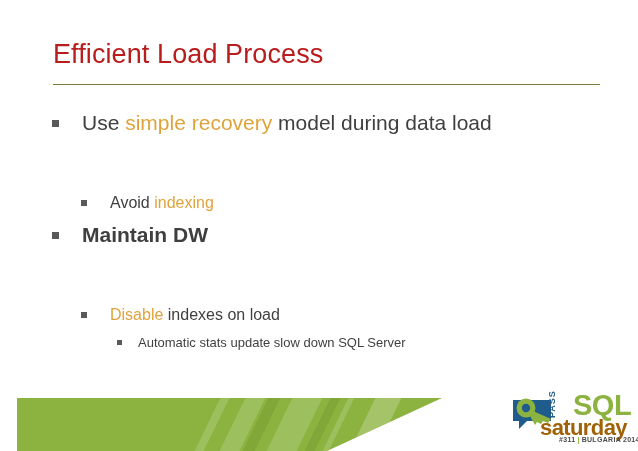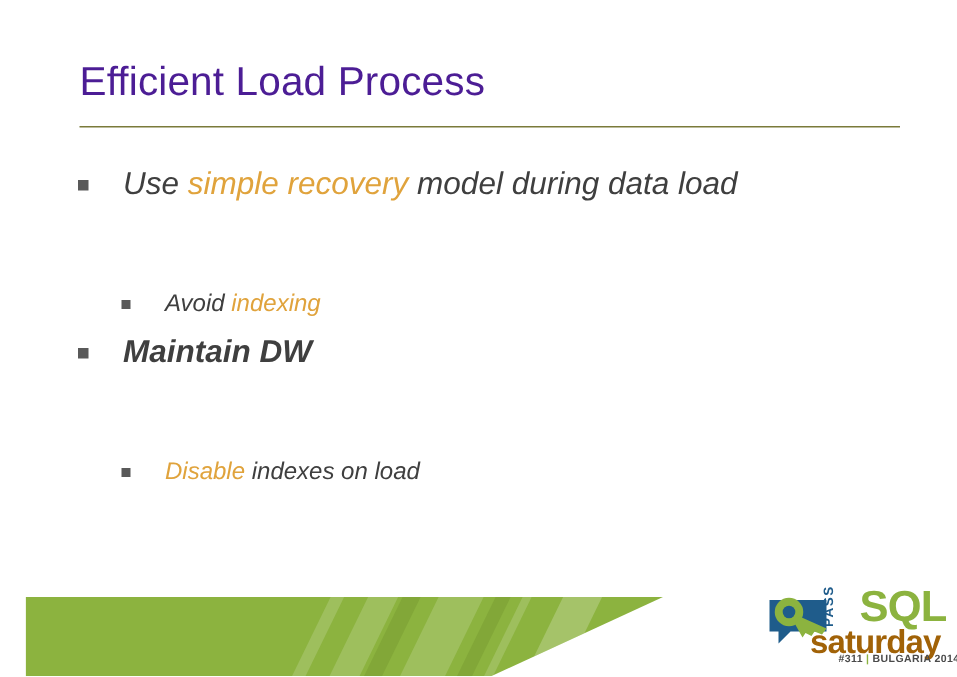--- a/index.html
+++ b/index.html
@@ -25,7 +25,7 @@
     top: 38px;
     font-size: 27px;
     line-height: 32px;
-    color: #4c1d95;
+    color: #b91c1c;
     letter-spacing: 0.1px;
     white-space: nowrap;
   }

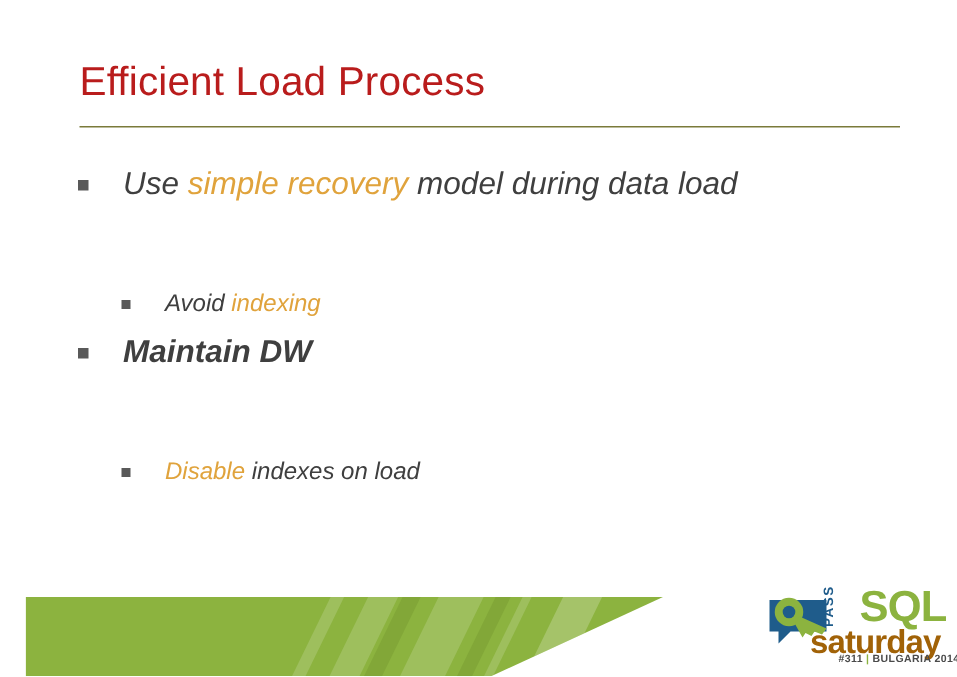--- a/index.html
+++ b/index.html
@@ -44,7 +44,6 @@
     left: 0;
     top: 106px;
     width: 588px;
-    font-style: italic;
   }
   .li {
     position: relative;

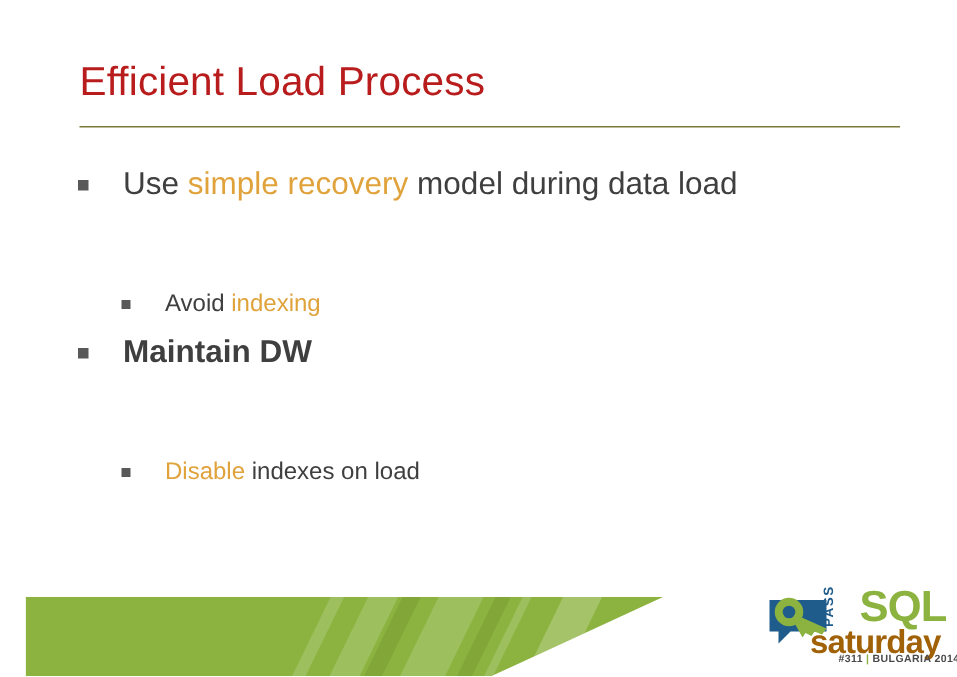--- a/index.html
+++ b/index.html
@@ -218,6 +218,7 @@
       <div class="li lvl2"><span class="marker"></span><span class="txt"><span class="plain">Avoid </span><span class="accent">indexing</span></span></div>
       <div class="li lvl1"><span class="marker"></span><span class="txt bold"><span class="plain">Maintain DW</span></span></div>
       <div class="li lvl2"><span class="marker"></span><span class="txt"><span class="accent">Disable</span><span class="plain"> indexes on load</span></span></div>
+      <div class="li lvl3"><span class="marker"></span><span class="txt"><span class="plain">Automatic stats update slow down SQL Server</span></span></div>
     </div>
 
   <div class="footer-band">

